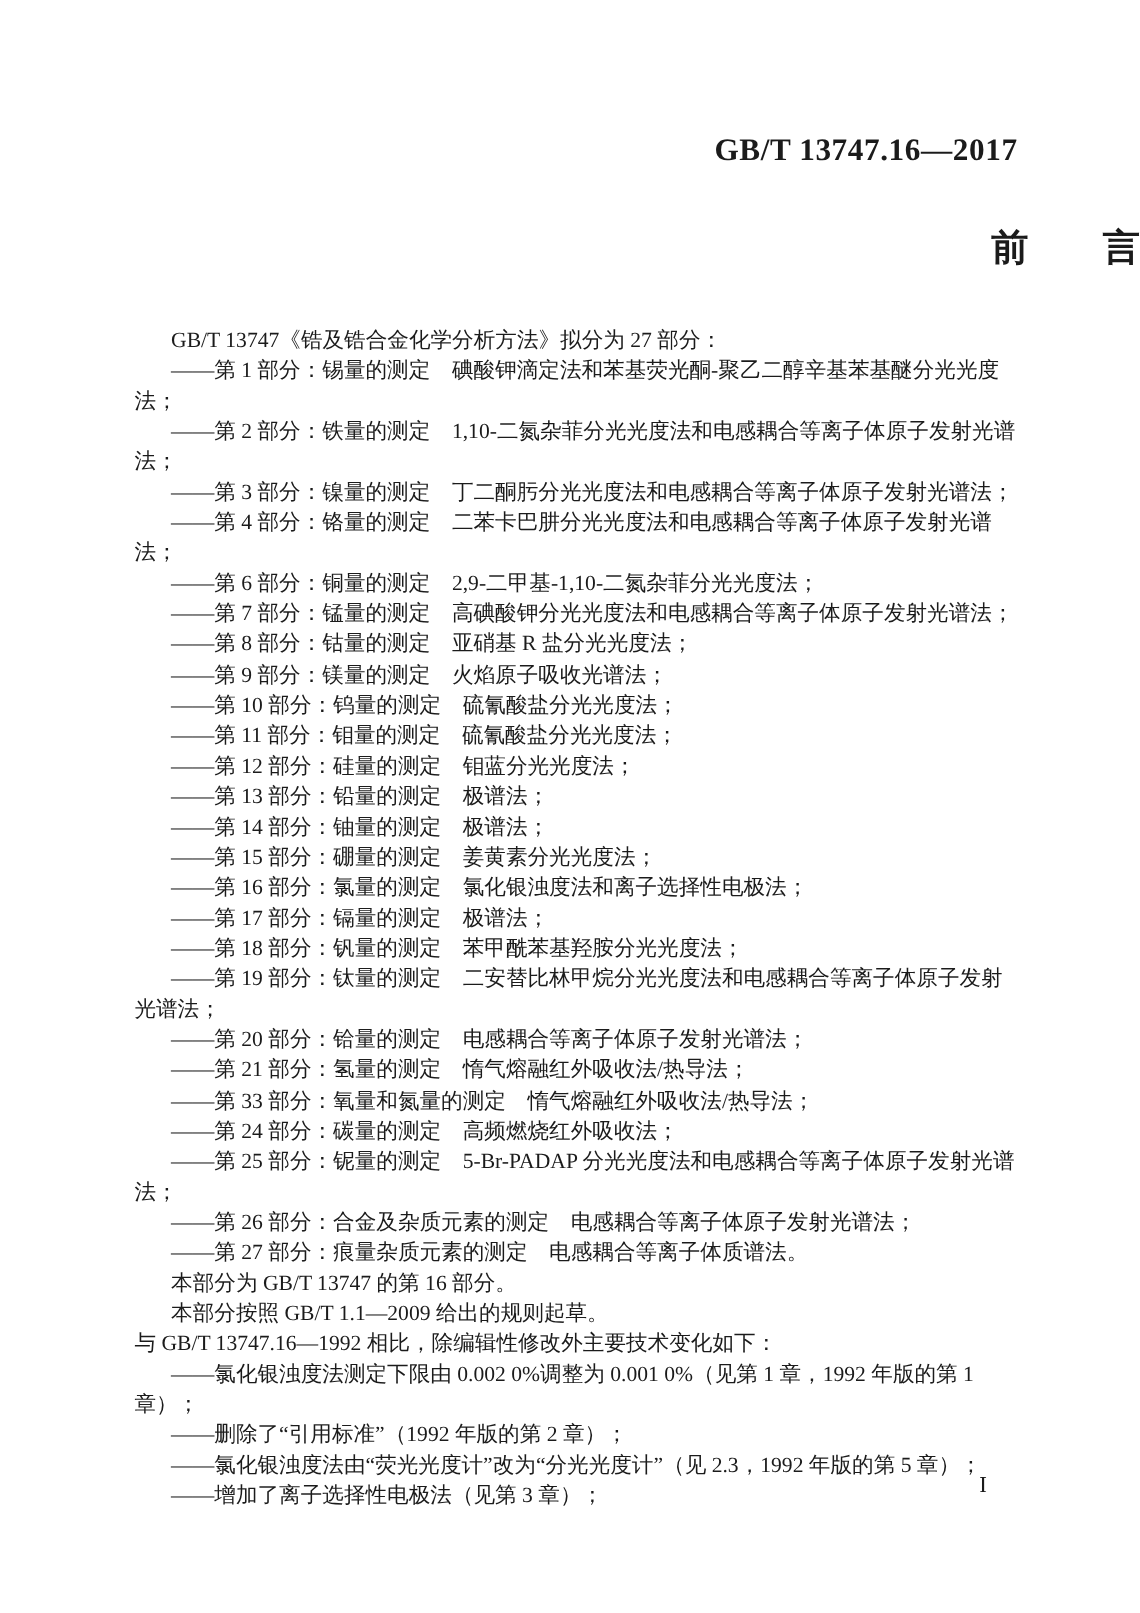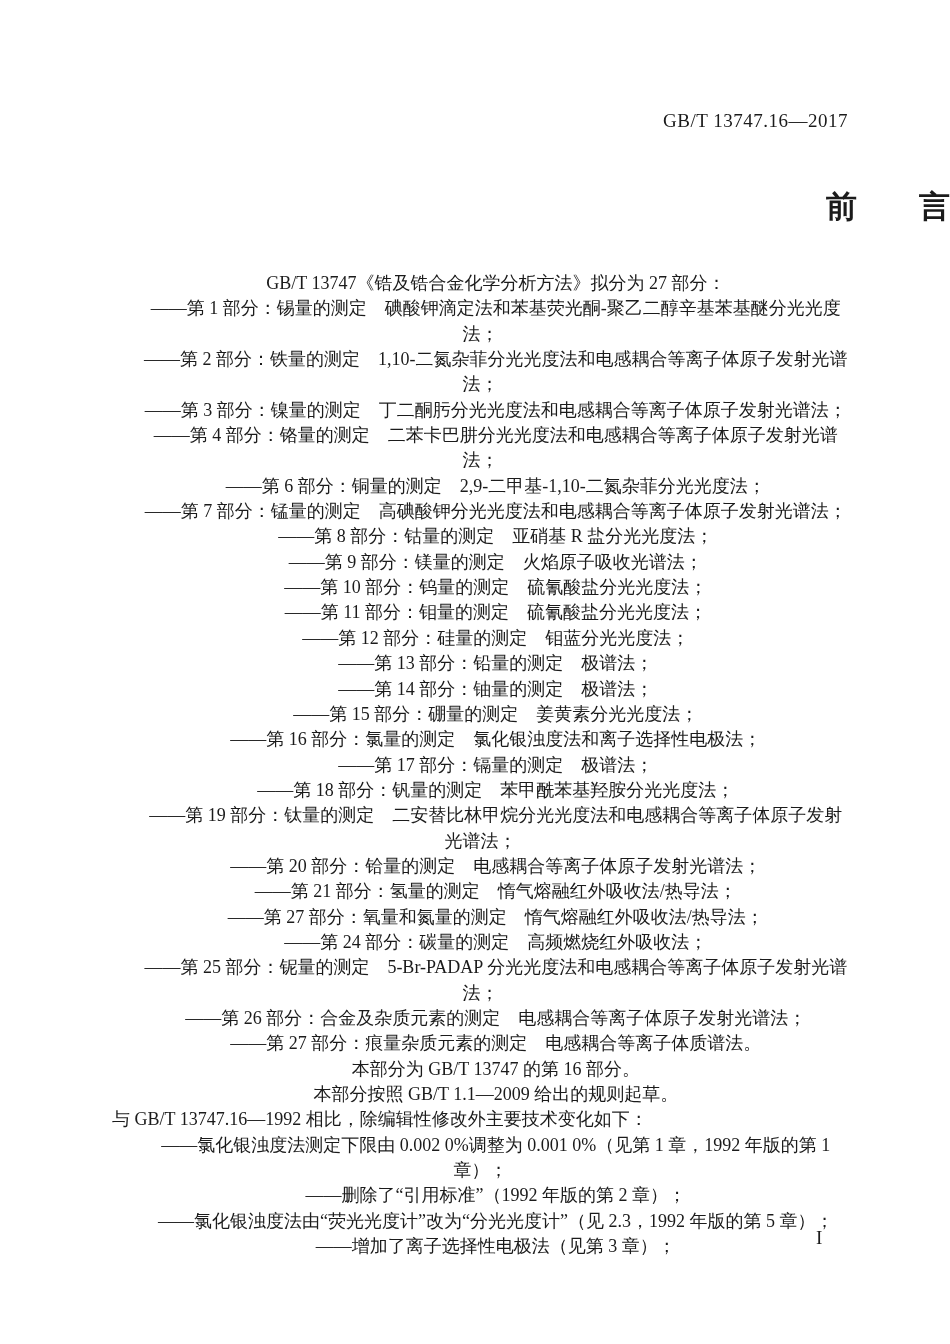--- a/index.html
+++ b/index.html
@@ -21,8 +21,8 @@
     position: absolute;
     top: 110px;
     right: 102px;
-    font-size: 19px;
-    font-weight: 400;
+    font-size: 26px;
+    font-weight: 700;
     letter-spacing: 0.5px;
     white-space: nowrap;
   }

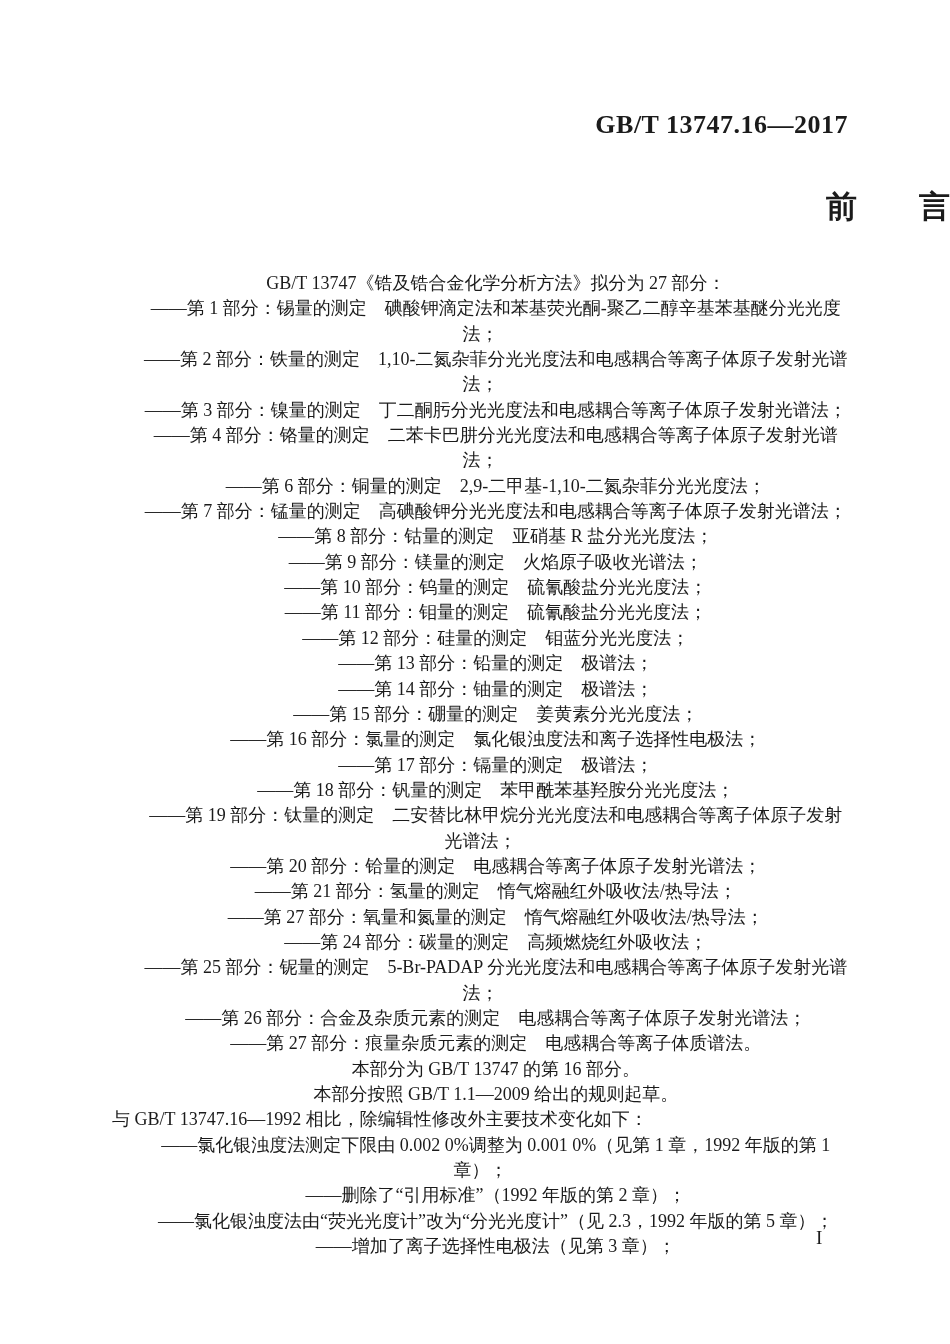--- a/index.html
+++ b/index.html
@@ -51,7 +51,6 @@
   }
   .indent {
     text-indent: 1.7em;
-    text-align: center;
   }
   .page-number {
     position: absolute;

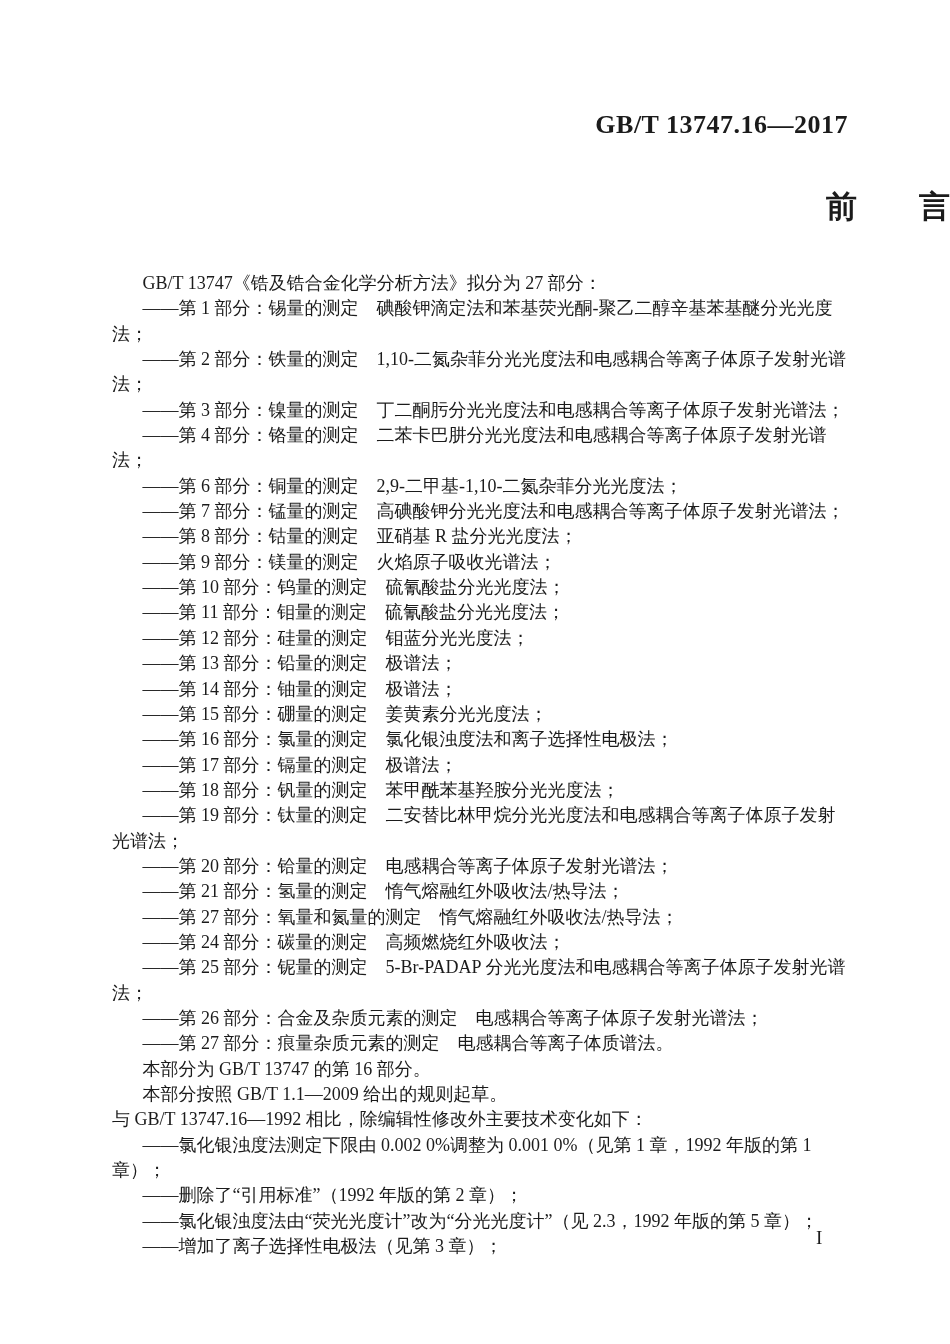--- a/index.html
+++ b/index.html
@@ -91,7 +91,7 @@
     <p class="para indent">——第 19 部分：钛量的测定　二安替比林甲烷分光光度法和电感耦合等离子体原子发射光谱法；</p>
     <p class="para indent">——第 20 部分：铪量的测定　电感耦合等离子体原子发射光谱法；</p>
     <p class="para indent">——第 21 部分：氢量的测定　惰气熔融红外吸收法/热导法；</p>
-    <p class="para indent">——第 27 部分：氧量和氮量的测定　惰气熔融红外吸收法/热导法；</p>
+    <p class="para indent">——第 33 部分：氧量和氮量的测定　惰气熔融红外吸收法/热导法；</p>
     <p class="para indent">——第 24 部分：碳量的测定　高频燃烧红外吸收法；</p>
     <p class="para indent">——第 25 部分：铌量的测定　5-Br-PADAP 分光光度法和电感耦合等离子体原子发射光谱法；</p>
     <p class="para indent">——第 26 部分：合金及杂质元素的测定　电感耦合等离子体原子发射光谱法；</p>

